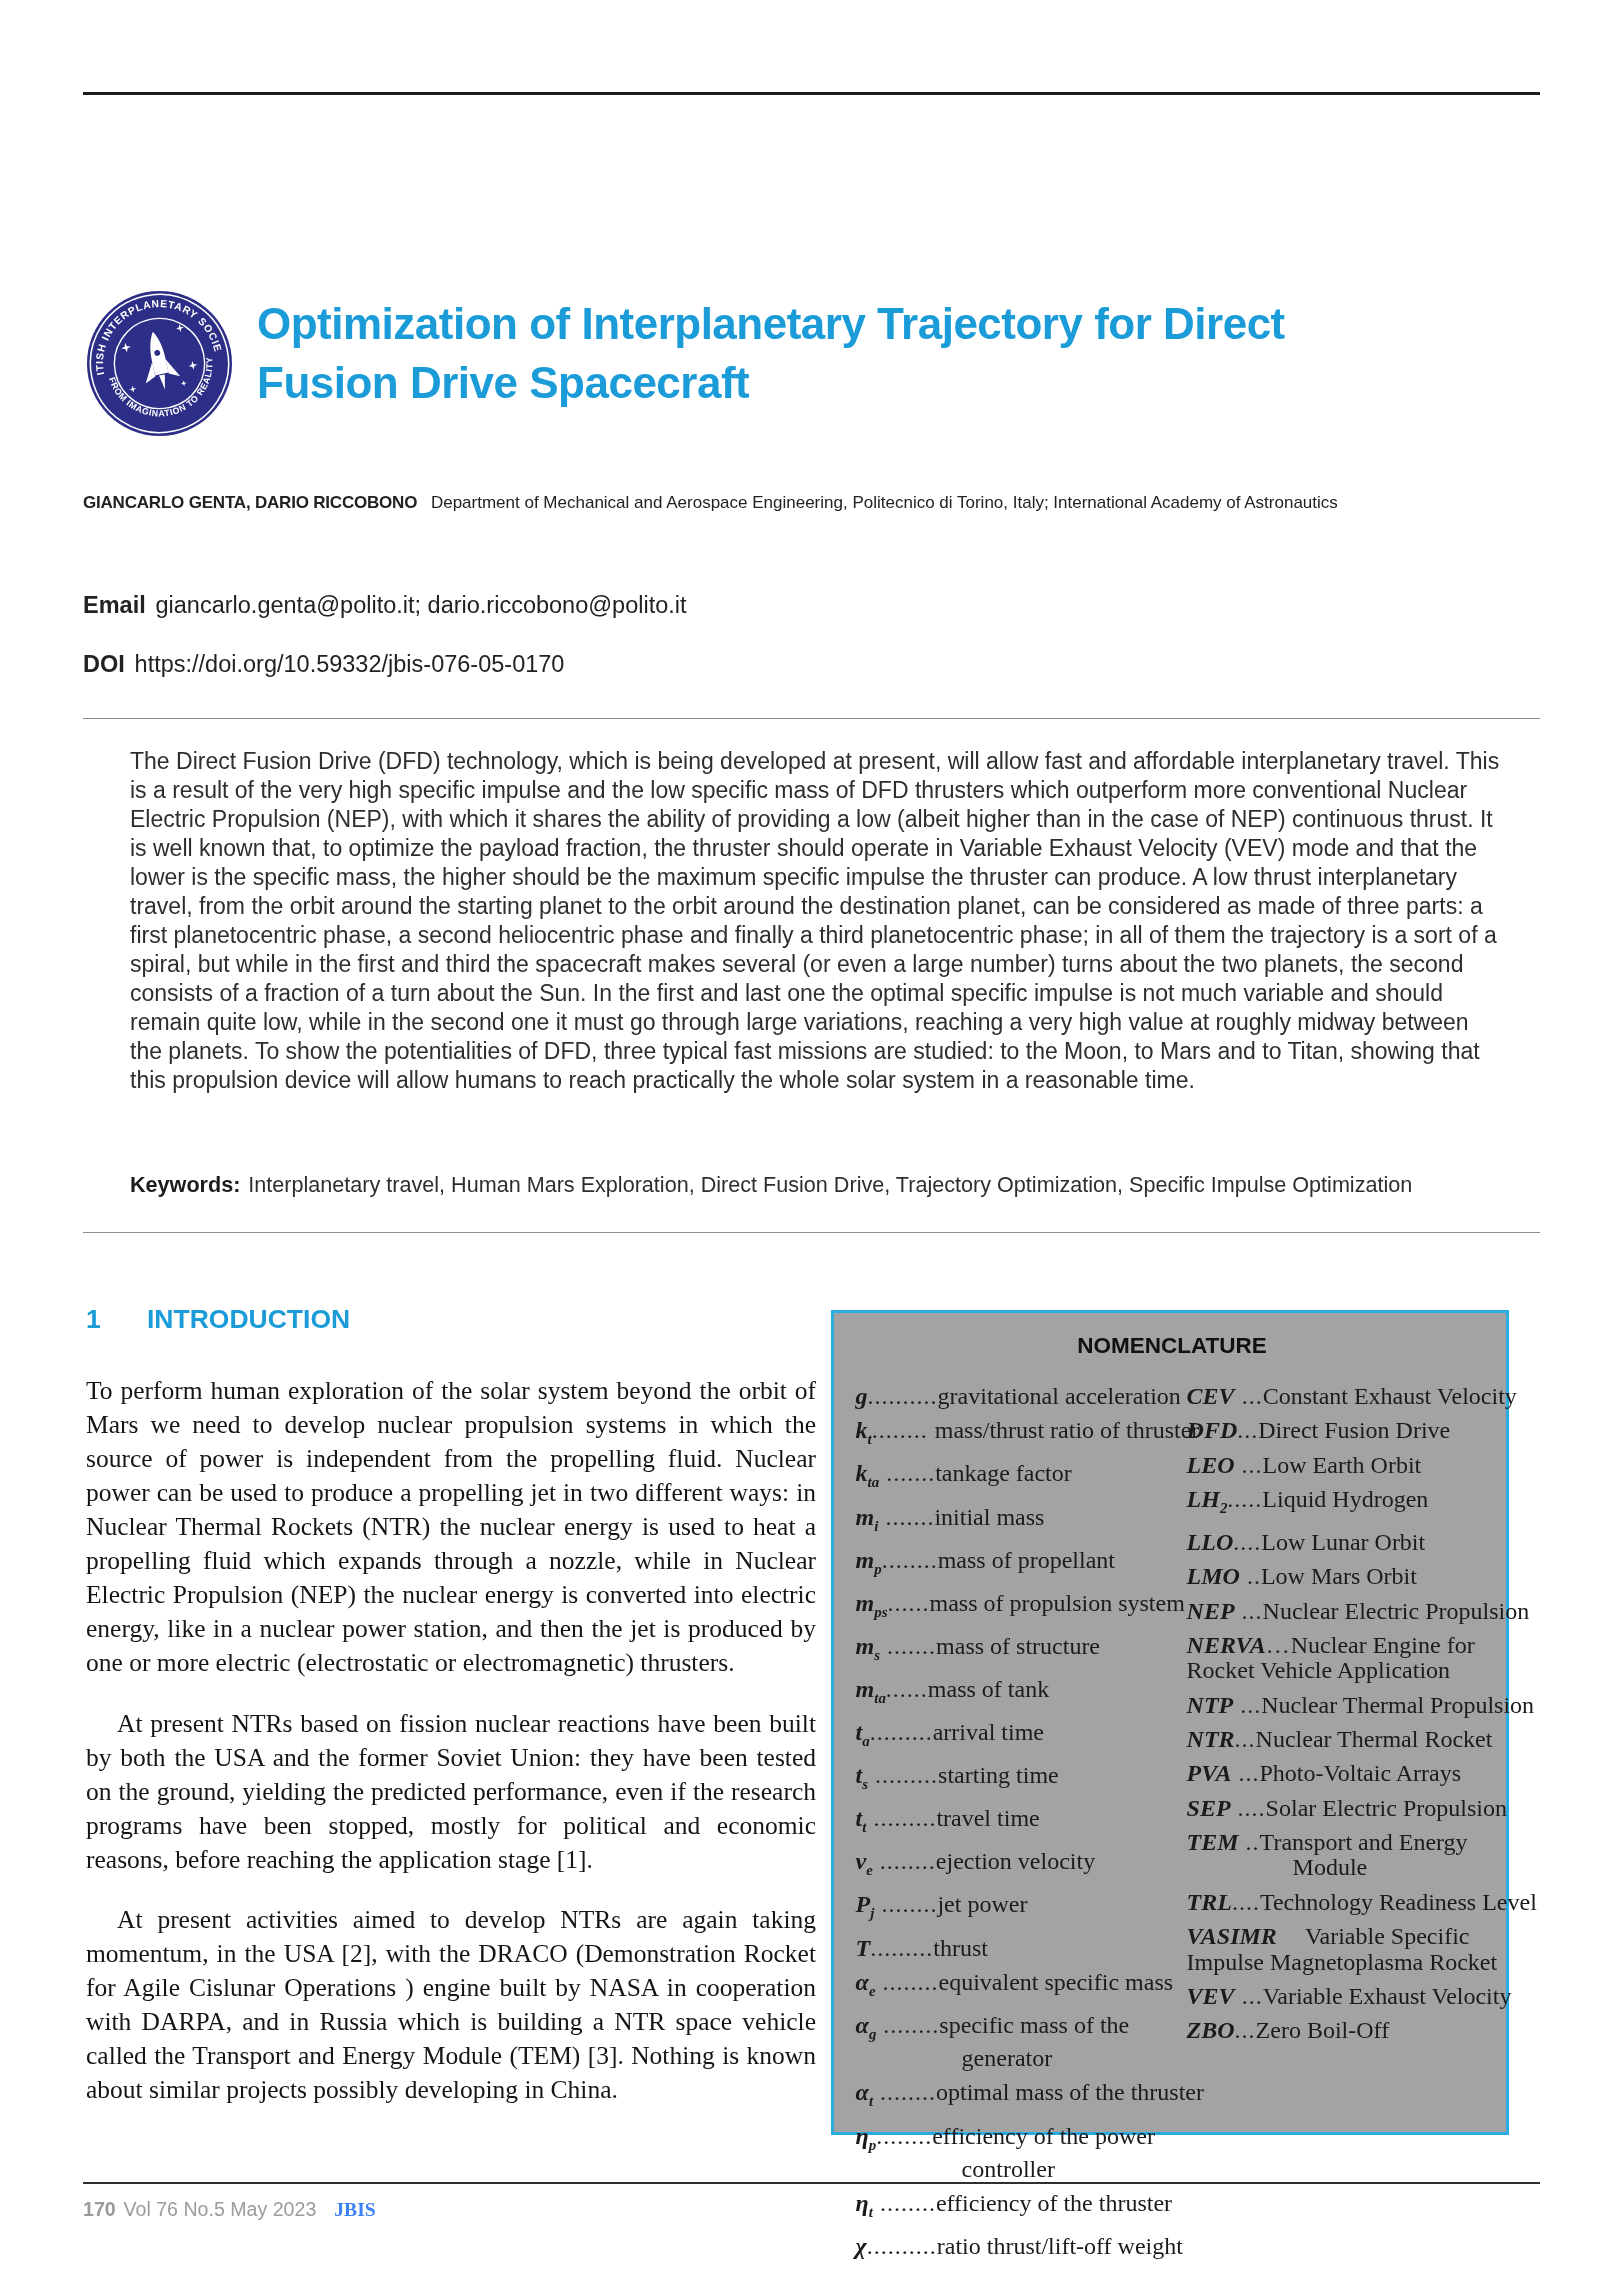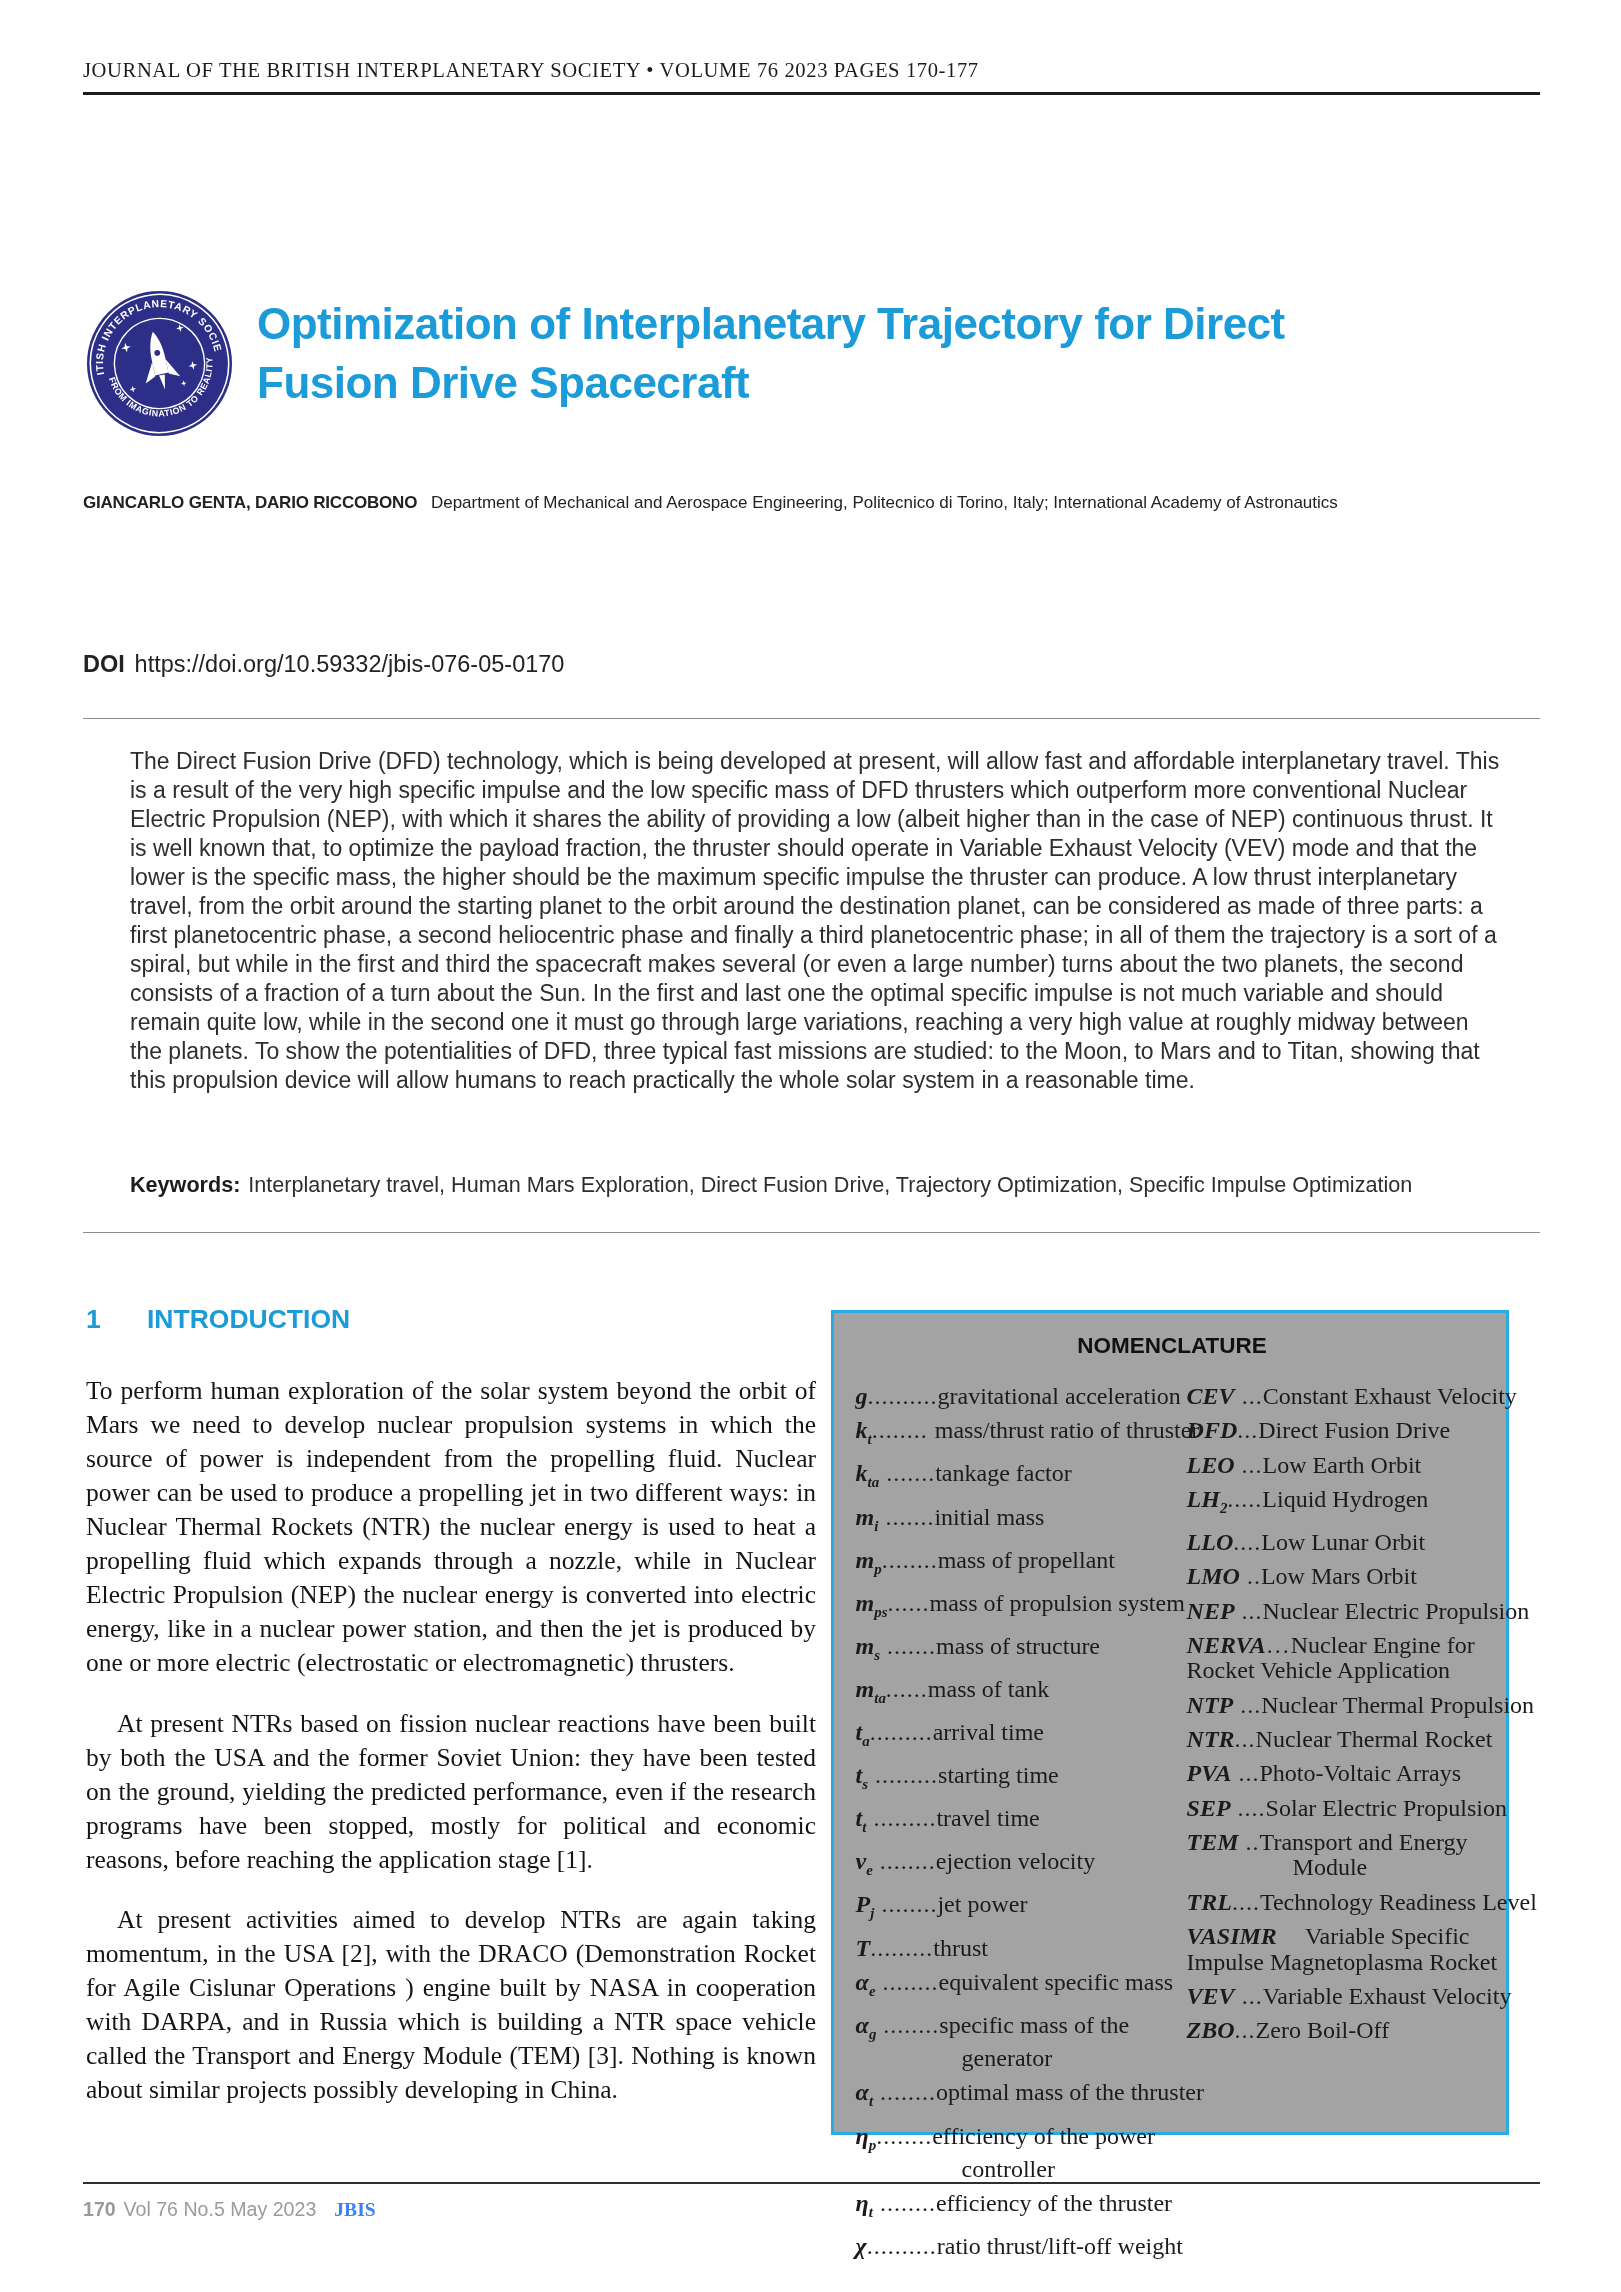--- a/index.html
+++ b/index.html
@@ -77,7 +77,6 @@
 
 <div class="page">
 
-  <div class="runhead">JOURNAL OF THE BRITISH INTERPLANETARY SOCIETY • VOLUME 76 2023 PAGES 170-177</div>
   <div class="runhead-rule"></div>
 
   <svg class="logo" viewBox="0 0 150 150">

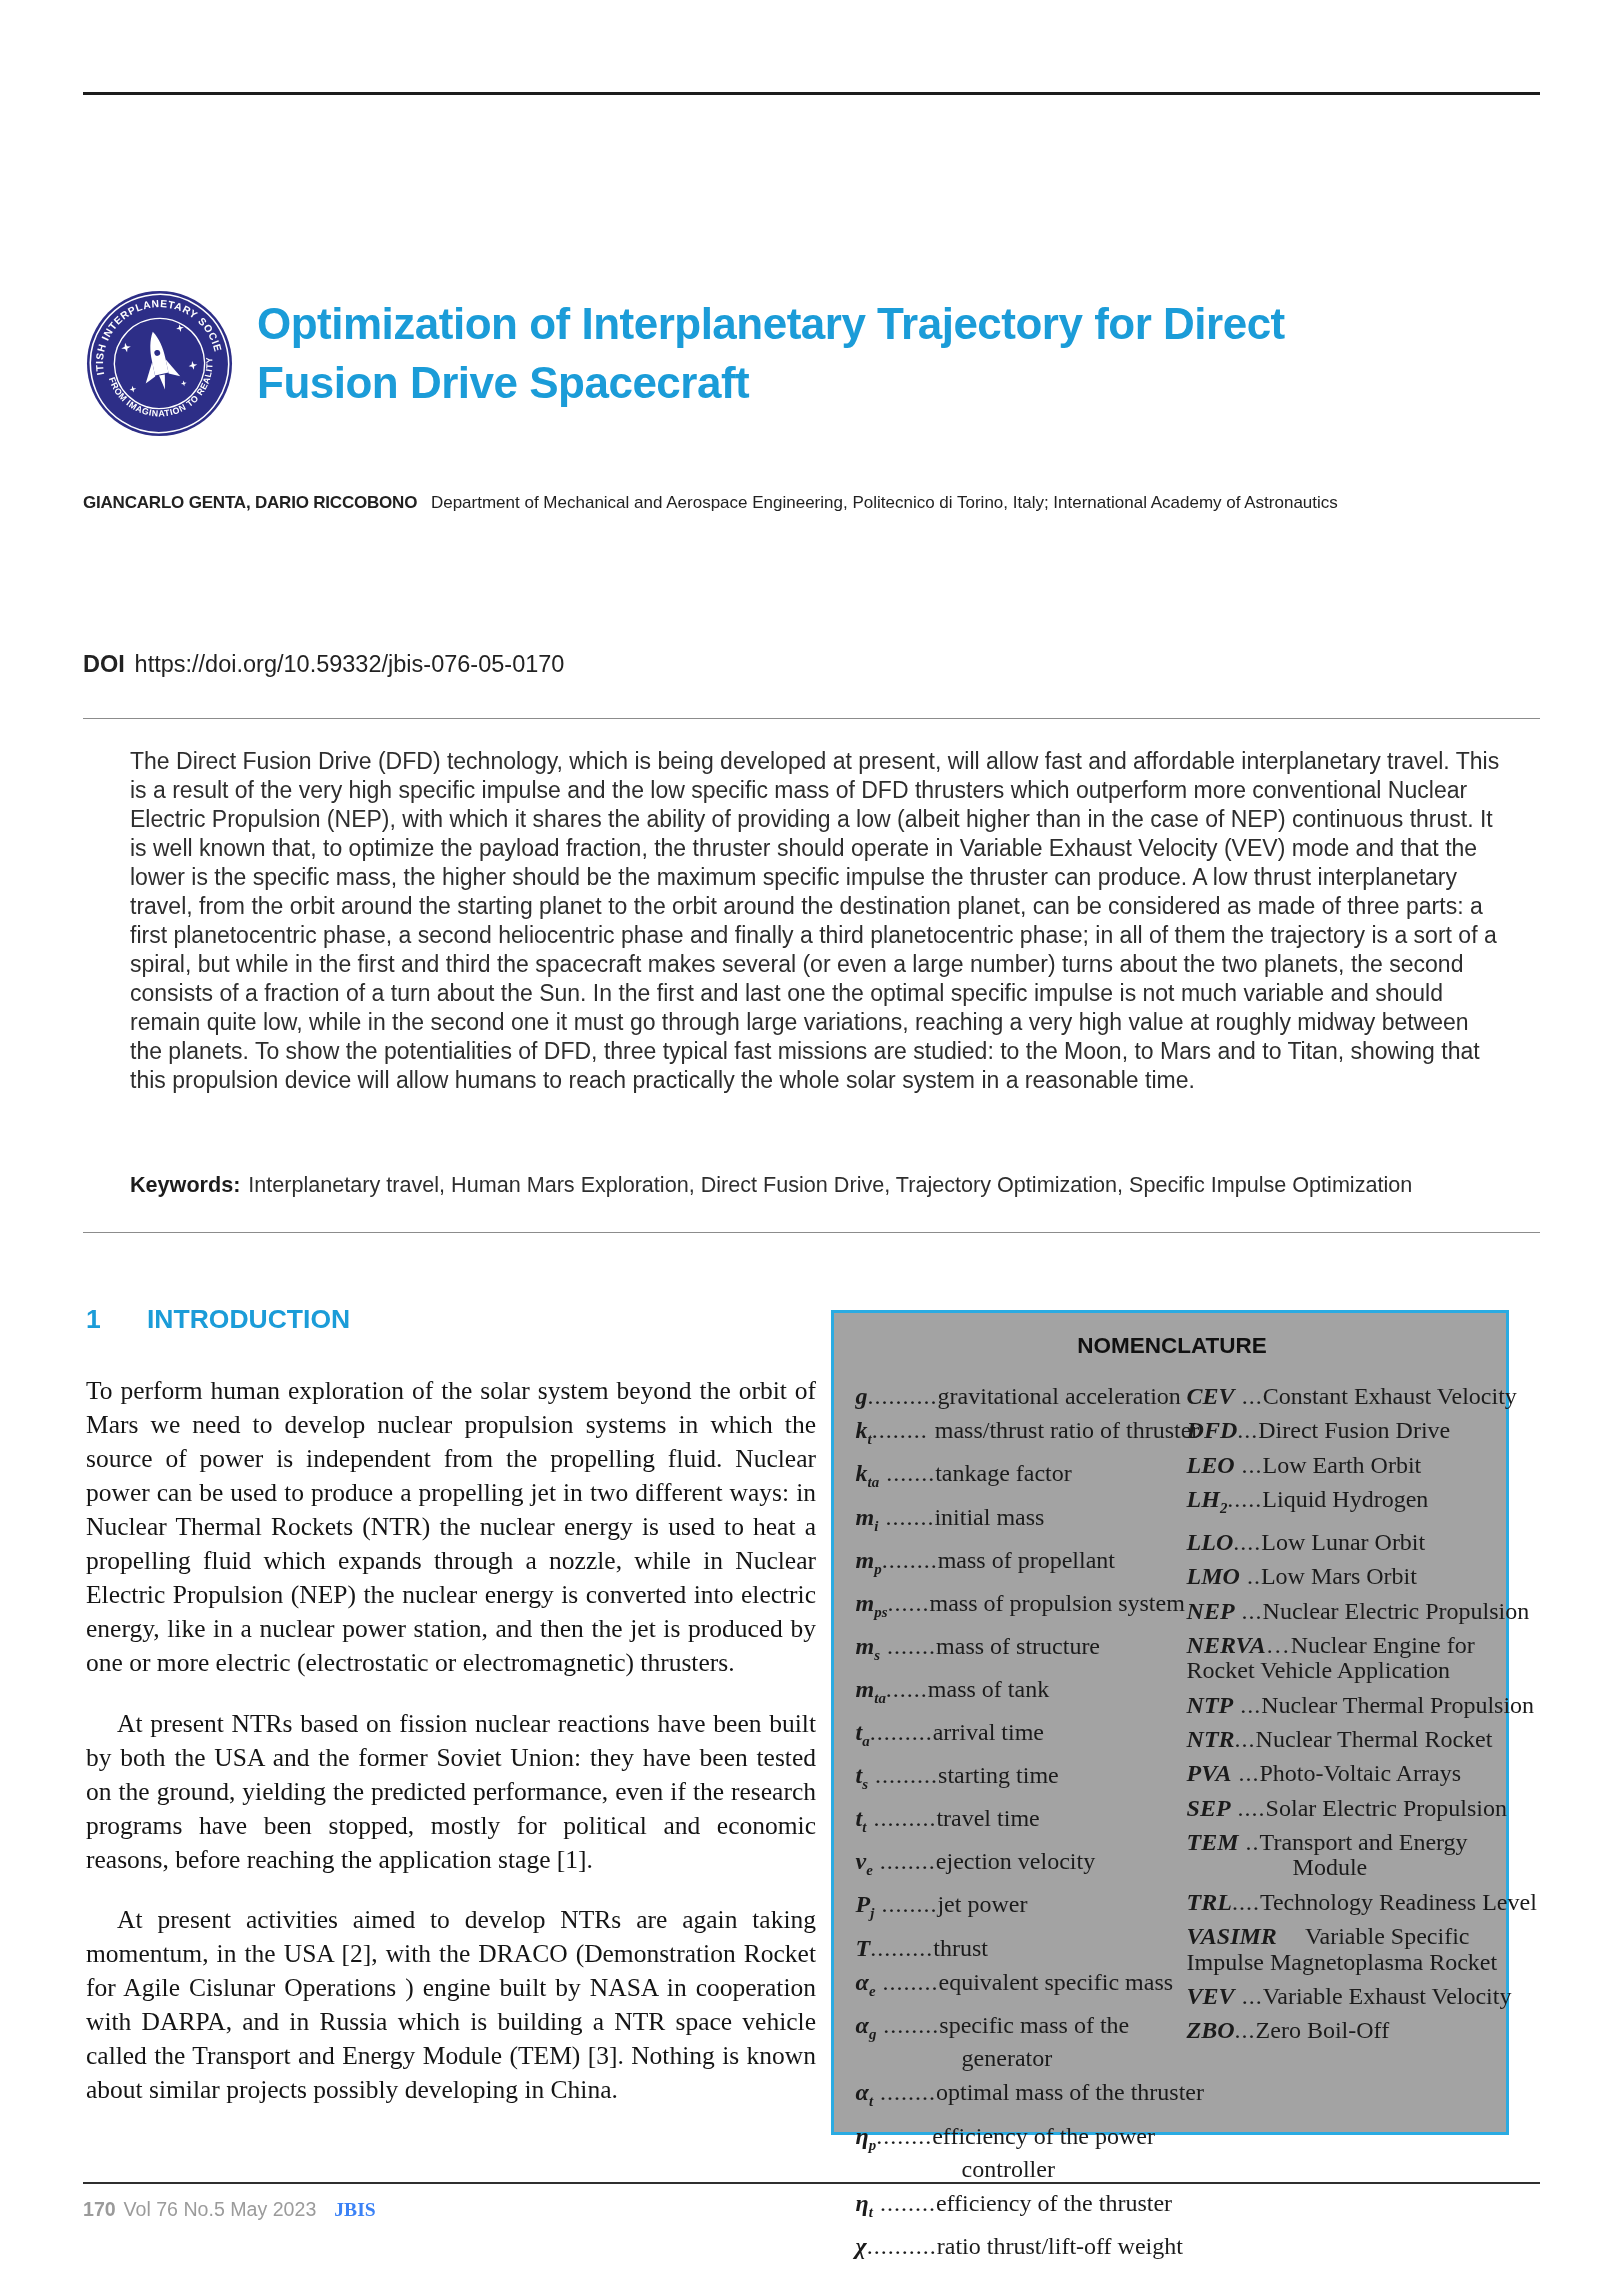--- a/index.html
+++ b/index.html
@@ -120,6 +120,9 @@
     <span class="names">GIANCARLO GENTA, DARIO RICCOBONO</span><span class="affil">Department of Mechanical and Aerospace Engineering, Politecnico di Torino, Italy; International Academy of Astronautics</span>
   </div>
 
+  <div class="meta-row email-row">
+    <span class="lbl">Email</span><span>giancarlo.genta@polito.it; dario.riccobono@polito.it</span>
+  </div>
 
   <div class="meta-row doi-row">
     <span class="lbl">DOI</span><span>https://doi.org/10.59332/jbis-076-05-0170</span>

